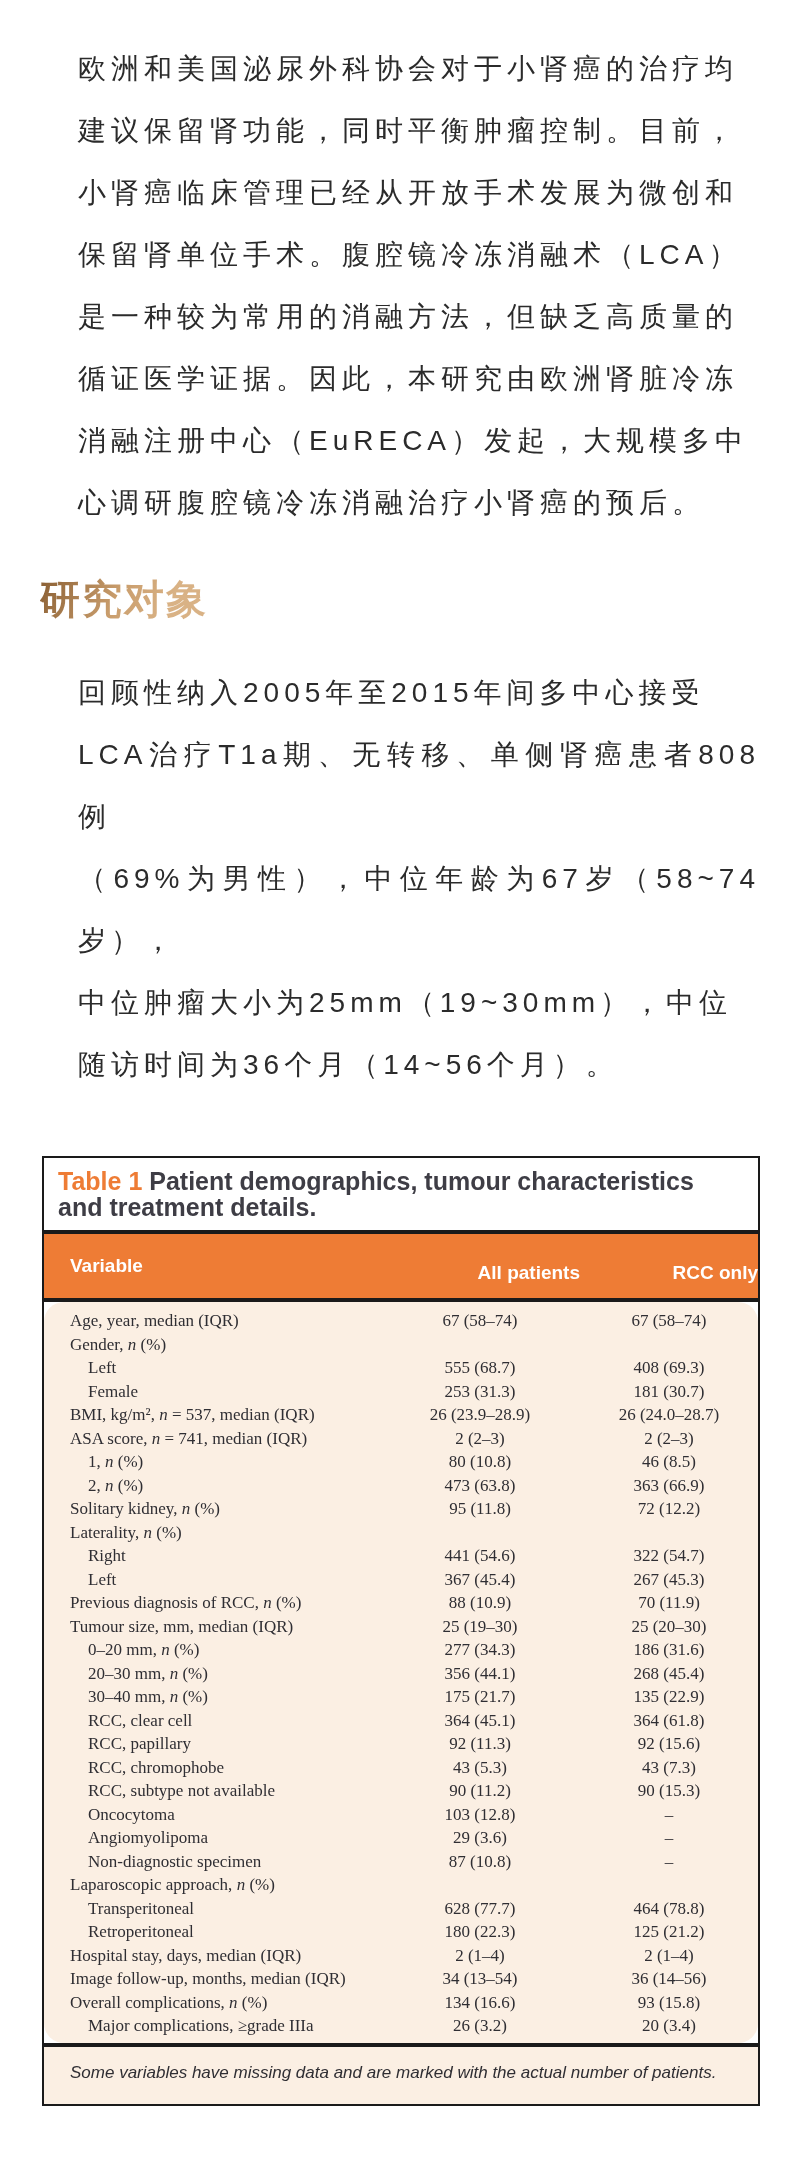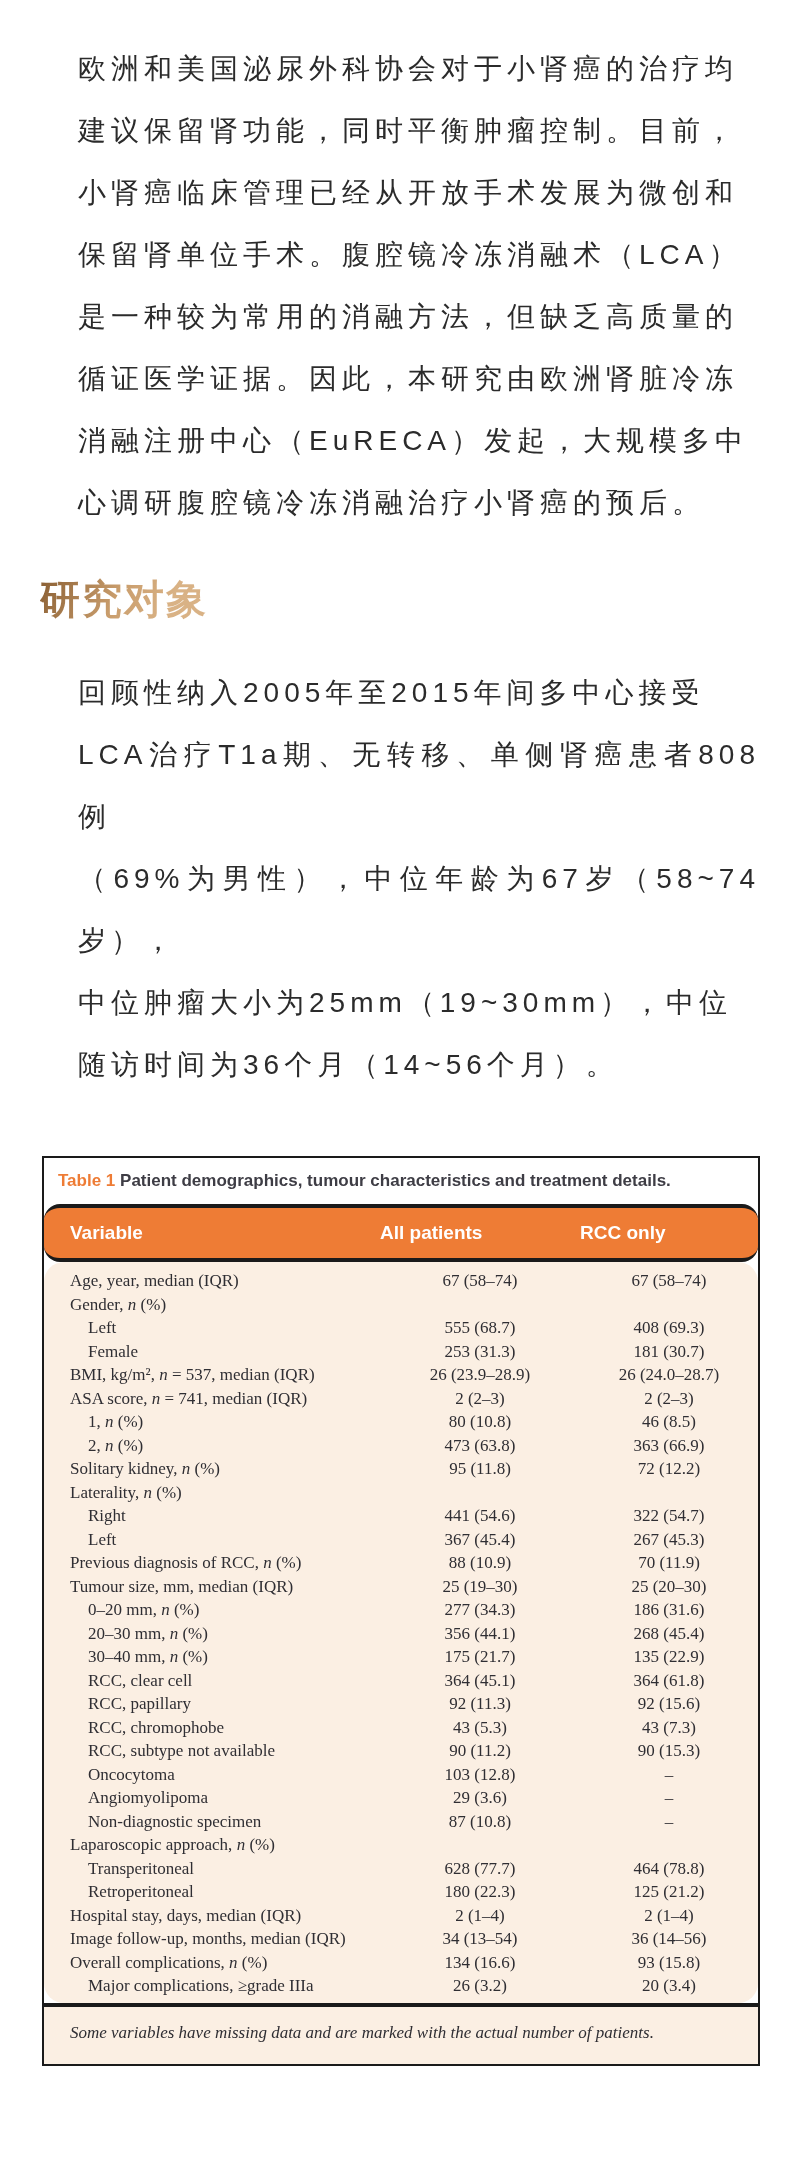--- a/index.html
+++ b/index.html
@@ -40,7 +40,7 @@
   }
   .tbl-caption{
     padding:10px 16px 10px 14px;
-    font-size:17px;line-height:26px;color:#3E3D45;font-weight:600;
+    font-size:25px;line-height:26px;color:#3E3D45;font-weight:600;
   }
   .tbl-caption .cap-label{color:var(--accent-orange,#EE7C35);font-weight:bold;}
   .tbl-header{

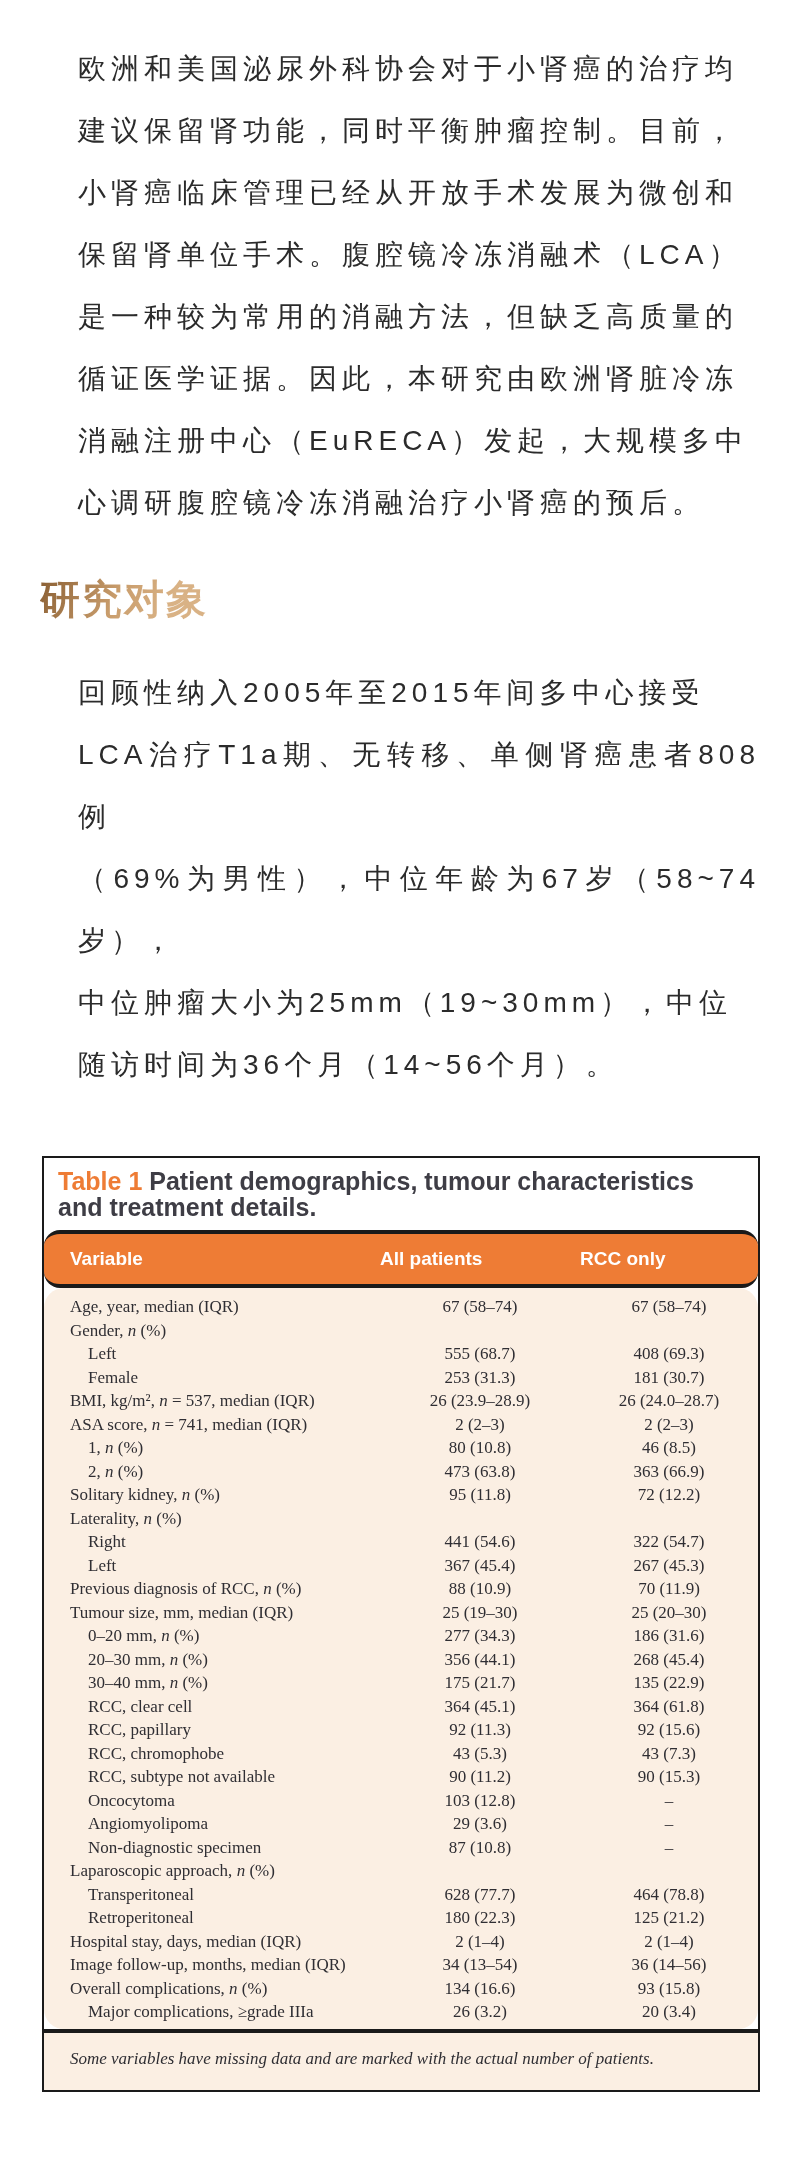--- a/index.html
+++ b/index.html
@@ -49,7 +49,7 @@
     border-top:4px solid var(--line-black,#1A1A1A);
     border-bottom:4px solid var(--line-black,#1A1A1A);
     padding:14px 0;
-    color:#ffffff;font-weight:bold;font-size:19px;border-radius:16px;
+    color:#ffffff;font-weight:bold;font-size:19px;
   }
   .tbl-header .h1{padding-left:26px;}
   .tbl-header .h2,.tbl-header .h3{text-align:left;}

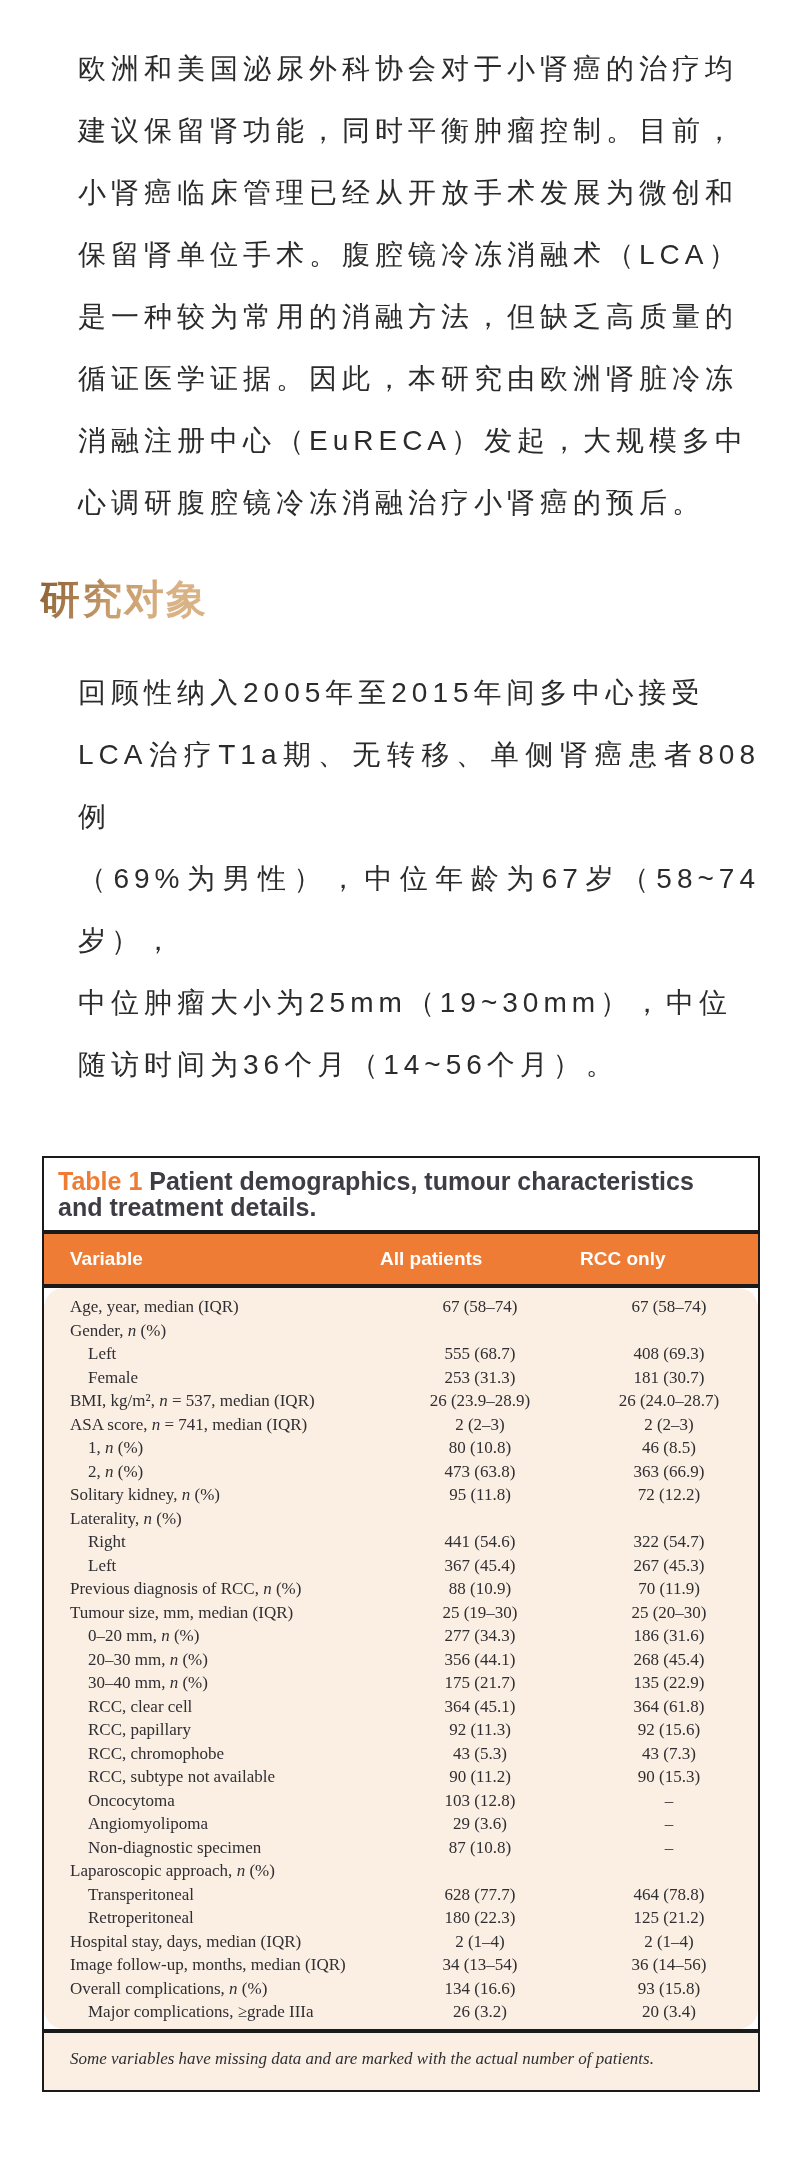--- a/index.html
+++ b/index.html
@@ -52,7 +52,7 @@
     color:#ffffff;font-weight:bold;font-size:19px;
   }
   .tbl-header .h1{padding-left:26px;}
-  .tbl-header .h2,.tbl-header .h3{text-align:left;}
+  .tbl-header .h2,.tbl-header .h3{text-align:right;margin-top:14px;}
   .tbl-body{
     background:var(--table-body-bg,#FBEFE3);
     padding:7px 0 5px 0;

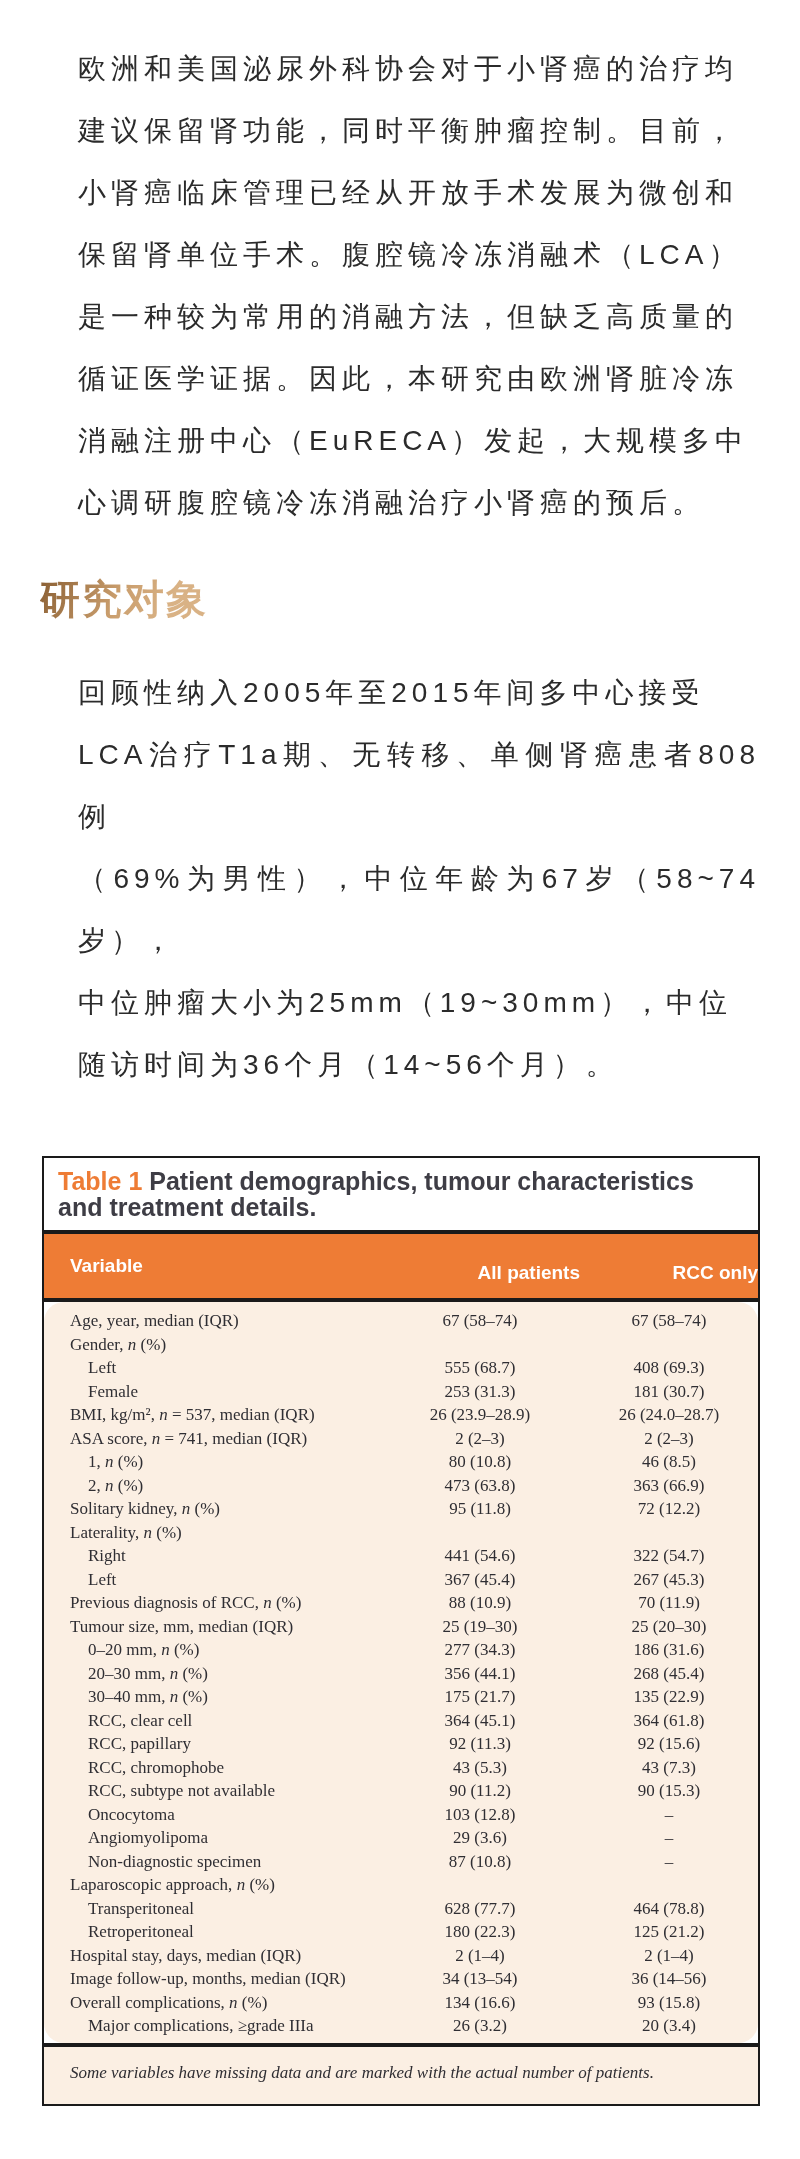--- a/index.html
+++ b/index.html
@@ -67,7 +67,7 @@
     background:var(--table-body-bg,#FBEFE3);
     border-top:4px solid var(--line-black,#1A1A1A);
     padding:13px 30px 19px 26px;
-    font-family:Liberation Serif, serif;
+    font-family:Liberation Sans, sans-serif;
     font-style:italic;font-size:17px;line-height:25px;color:#2F2E33;
   }
 </style>

